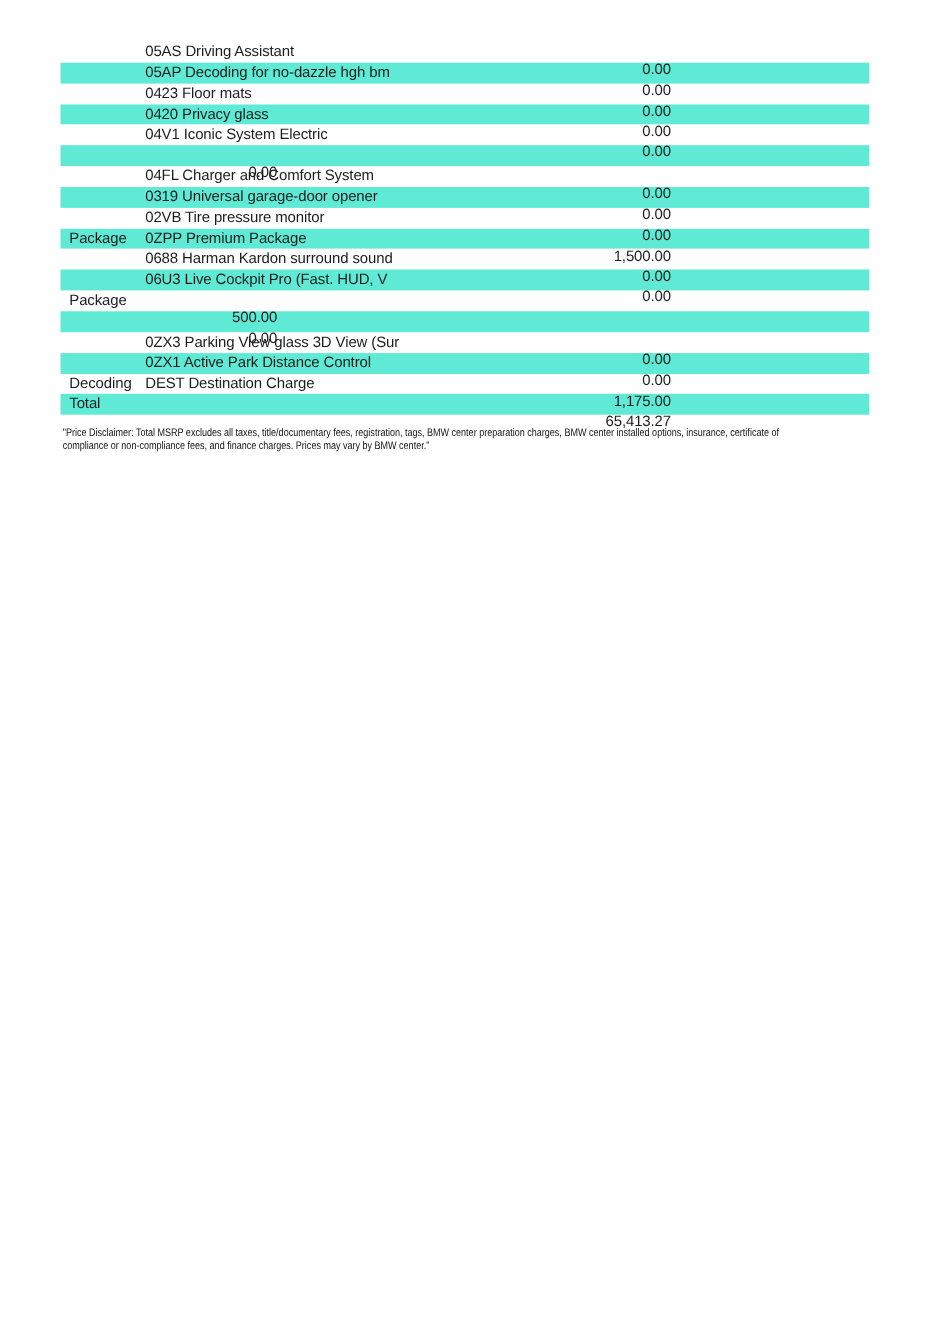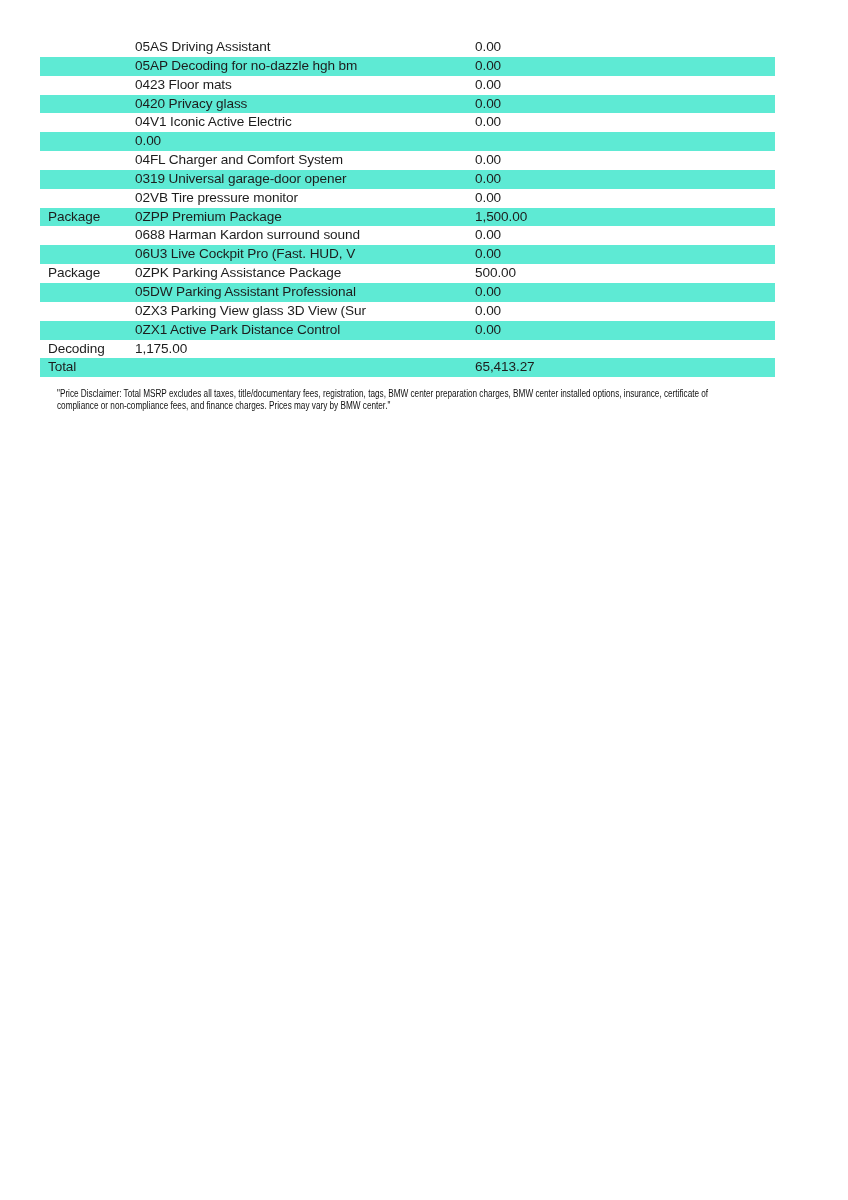--- a/index.html
+++ b/index.html
@@ -17,7 +17,7 @@
   }
   .price-table {
     position: absolute;
-    left: 40px;
+    left: 55px;
     top: 38px;
     width: 735px;
   }

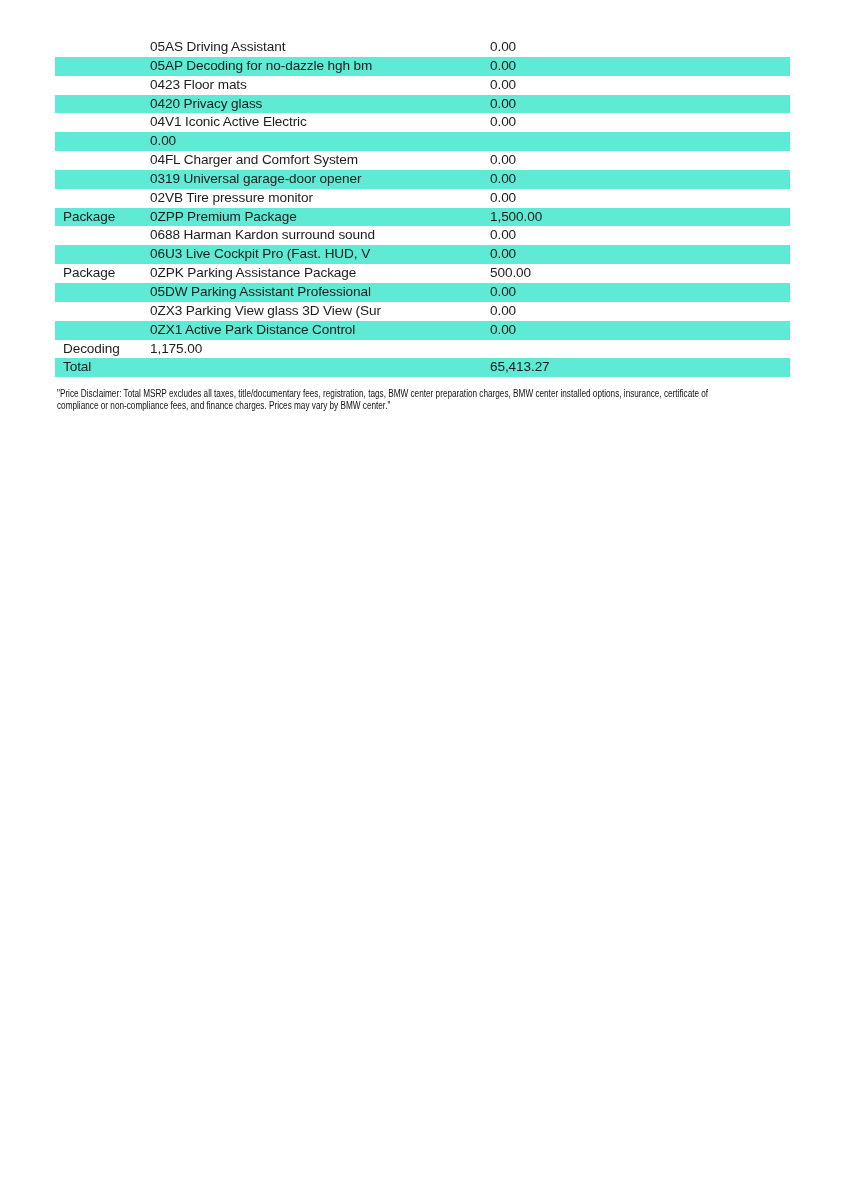--- a/index.html
+++ b/index.html
@@ -47,7 +47,9 @@
   .price {
     width: 120px;
     flex: 0 0 auto;
+    text-align: right;
     white-space: nowrap;
+    margin-top: 16px;
   }
   .spacer {
     width: 180px;

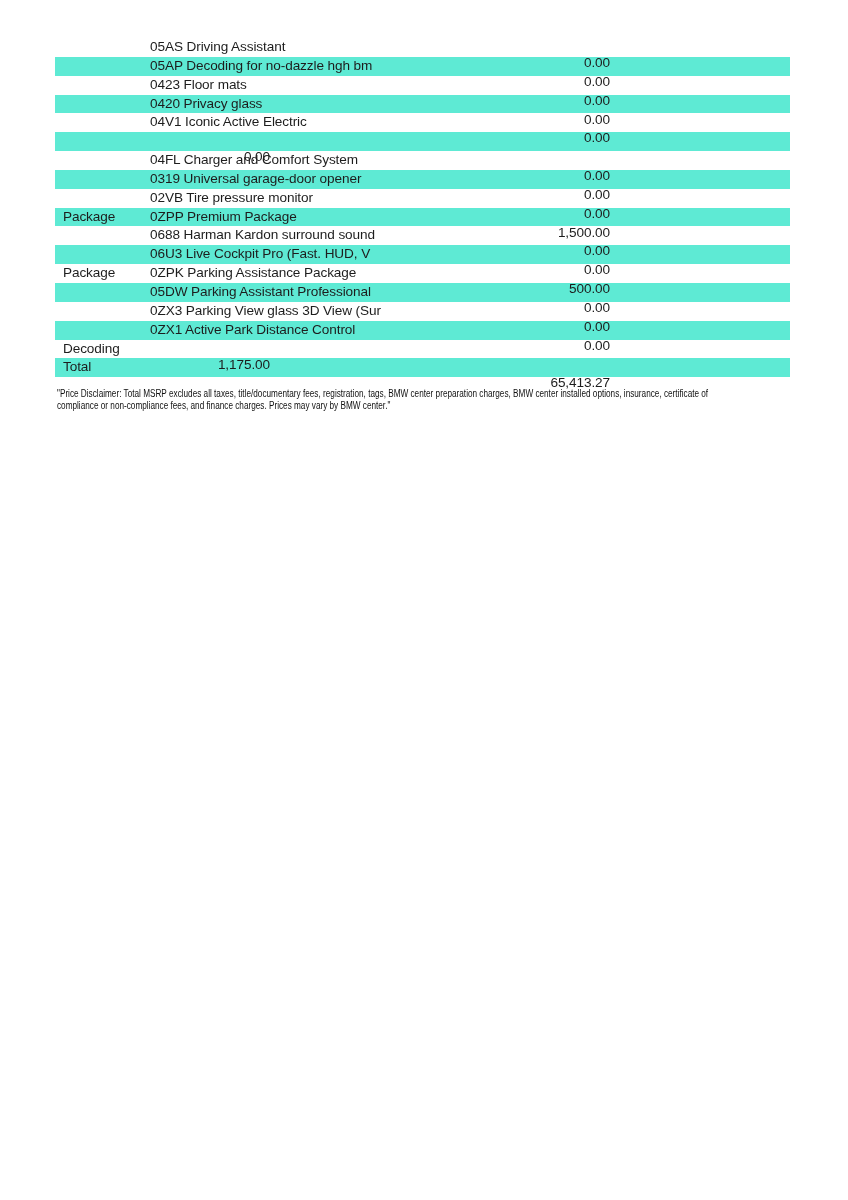--- a/index.html
+++ b/index.html
@@ -100,7 +100,7 @@
   </div>
     <div class="row">
     <span class="cat"></span>
-    <span class="desc">04V1 Iconic Active Electric</span>
+    <span class="desc">04V1 Iconic System Electric</span>
     <span class="price">0.00</span>
     <span class="spacer"></span>
   </div>

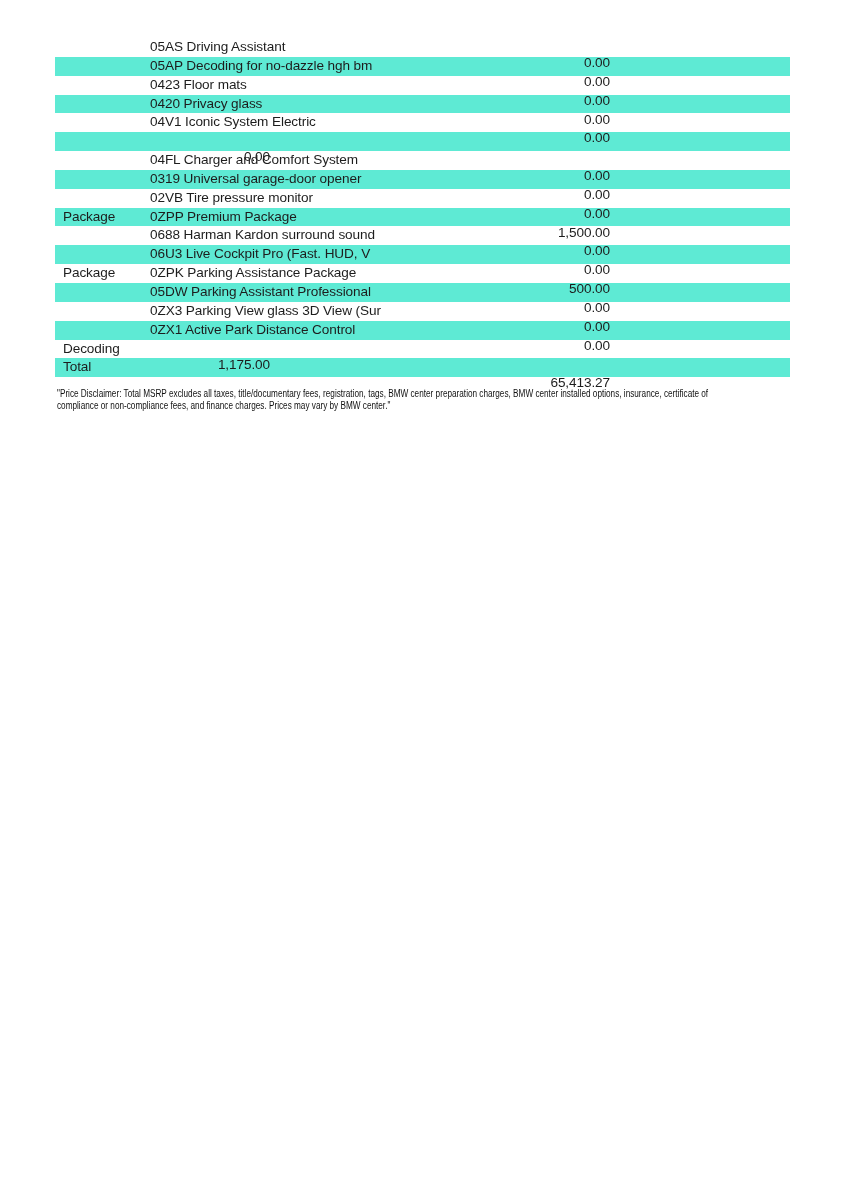--- a/index.html
+++ b/index.html
@@ -32,7 +32,7 @@
     background: #5eead4;
   }
   .cat {
-    width: 95px;
+    width: 77px;
     padding-left: 8px;
     box-sizing: border-box;
     flex: 0 0 auto;

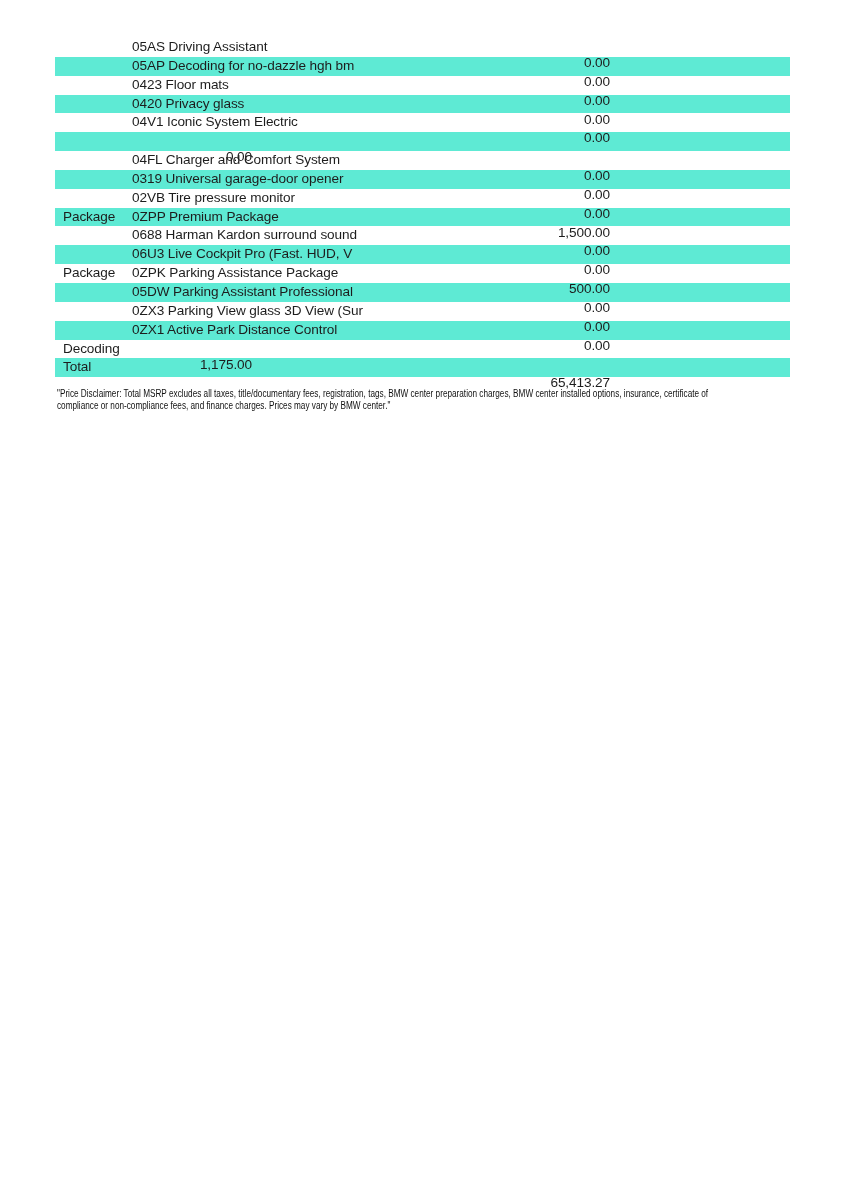--- a/index.html
+++ b/index.html
@@ -147,7 +147,6 @@
   </div>
     <div class="row">
     <span class="cat">Package</span>
-    <span class="desc">0ZPK Parking Assistance Package</span>
     <span class="price">500.00</span>
     <span class="spacer"></span>
   </div>

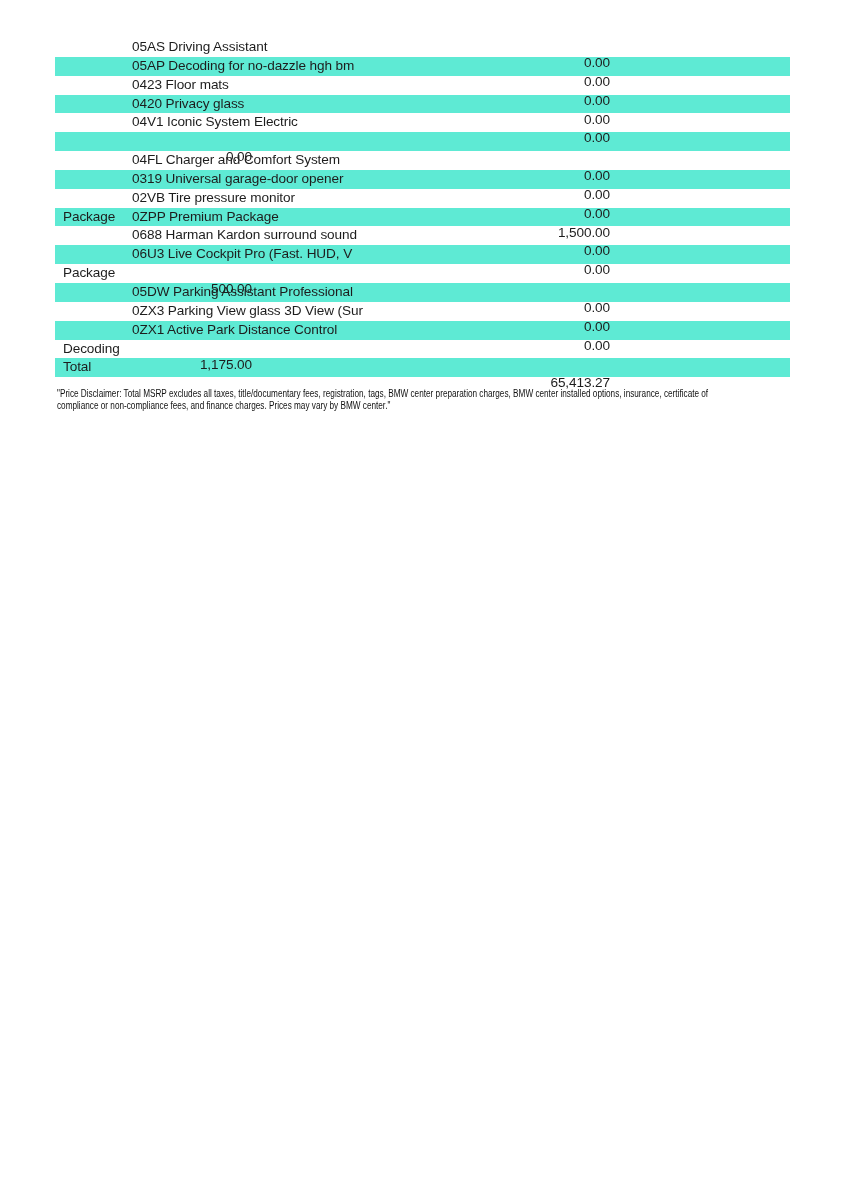--- a/index.html
+++ b/index.html
@@ -152,7 +152,6 @@
   </div>
     <div class="row striped">
     <span class="cat"></span>
-    <span class="desc">05DW Parking Assistant Professional</span>
     <span class="price">0.00</span>
     <span class="spacer"></span>
   </div>

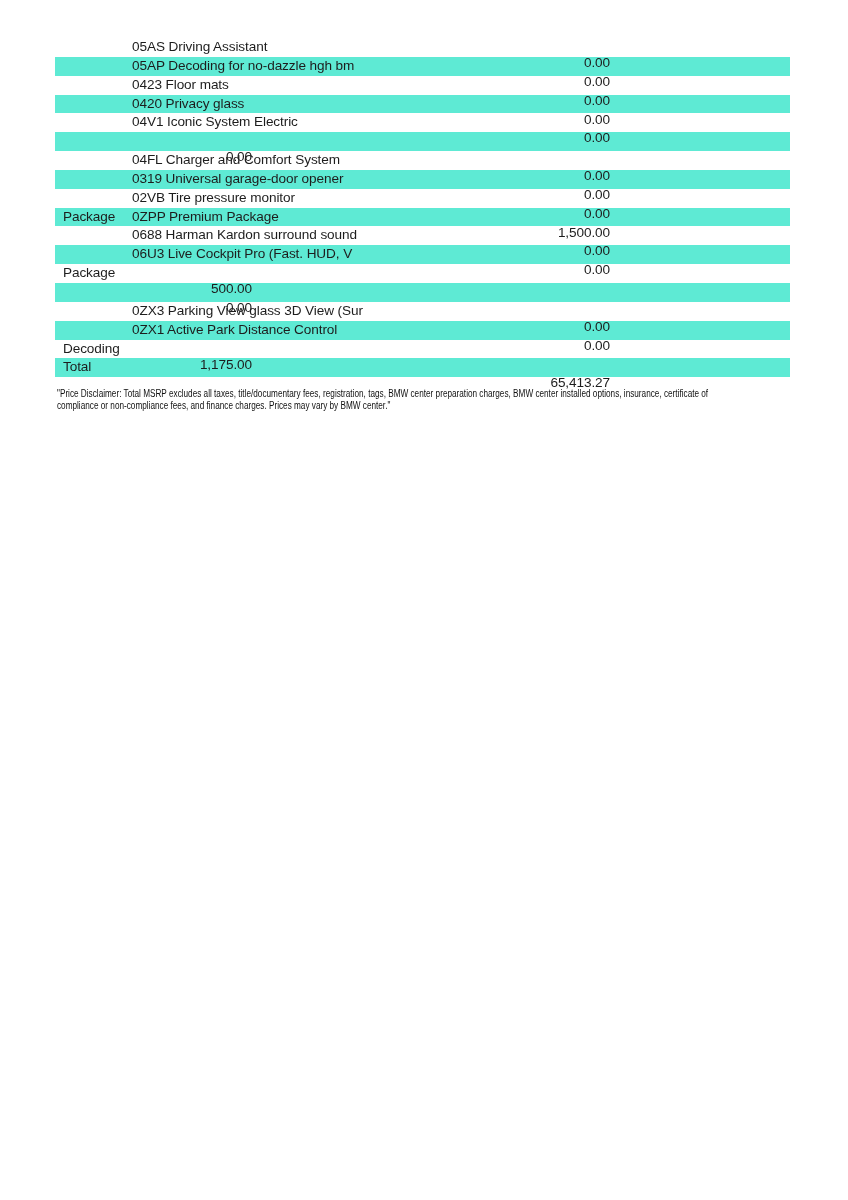--- a/index.html
+++ b/index.html
@@ -169,6 +169,7 @@
   </div>
     <div class="row">
     <span class="cat">Decoding</span>
+    <span class="desc">DEST Destination Charge</span>
     <span class="price">1,175.00</span>
     <span class="spacer"></span>
   </div>

